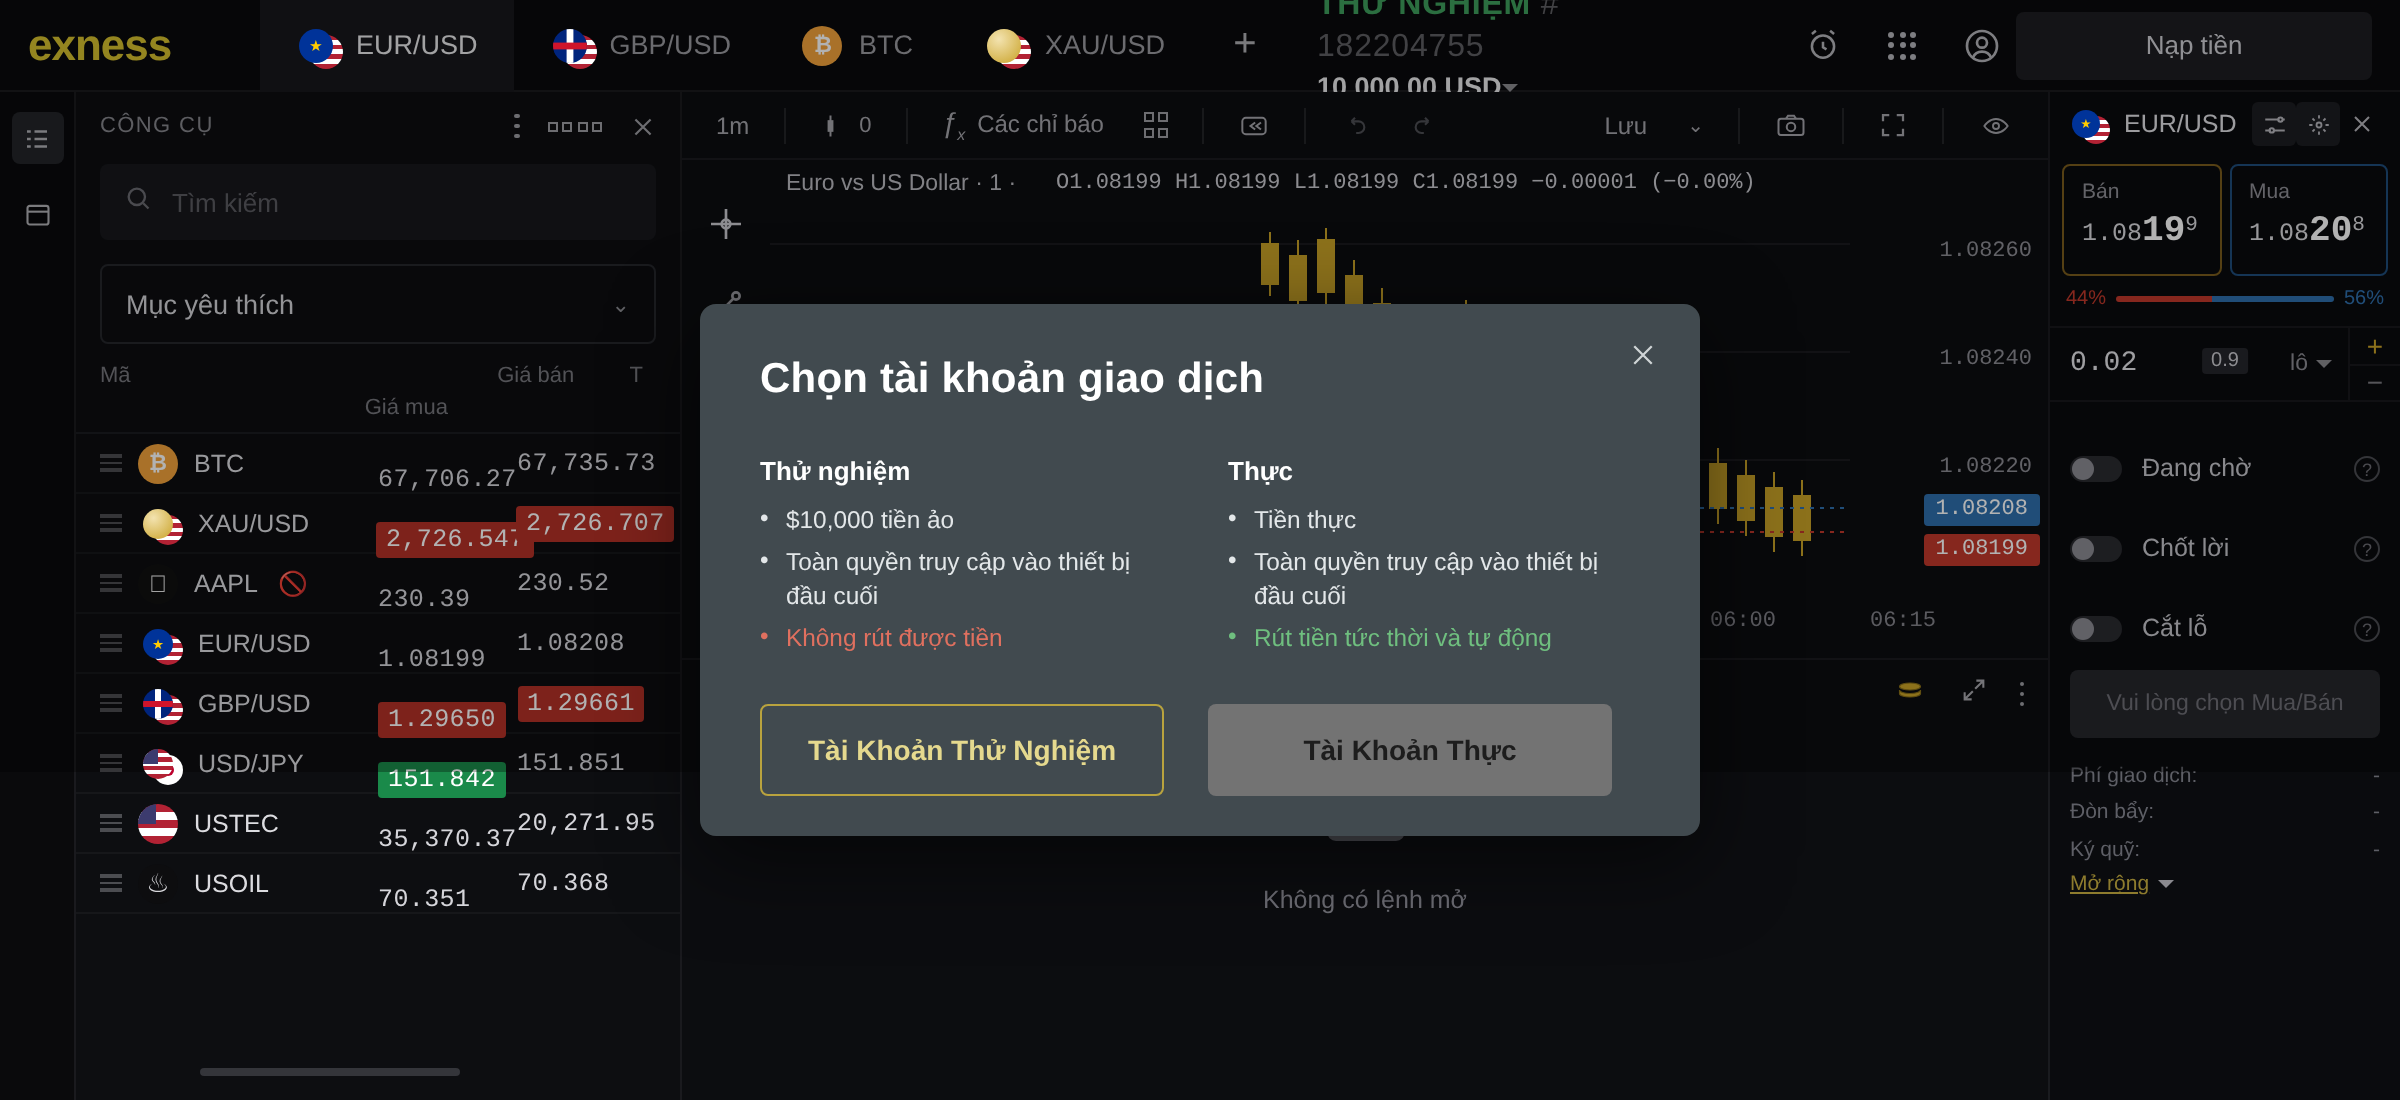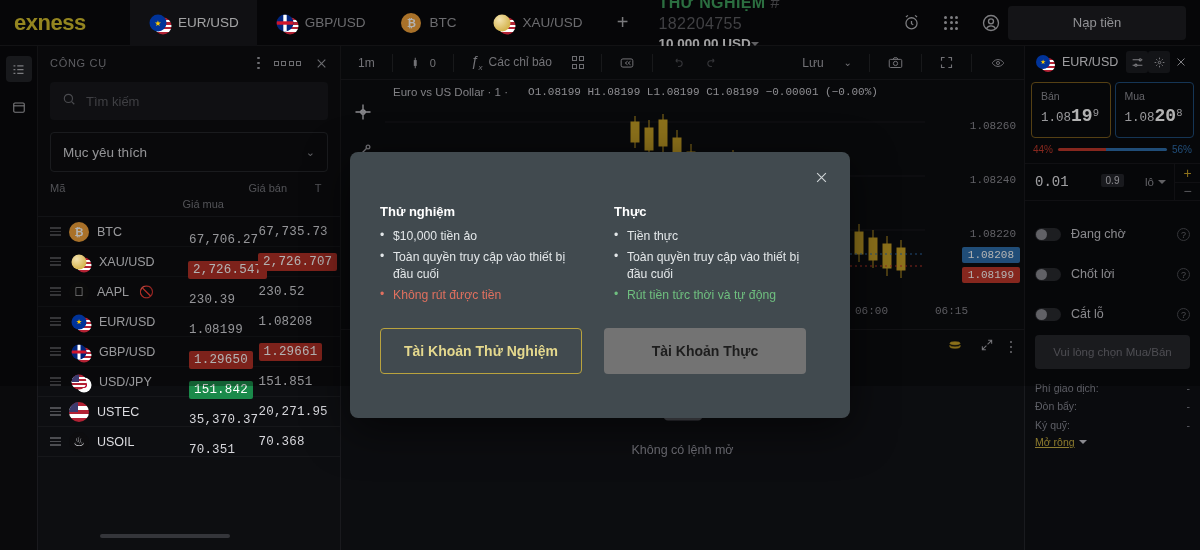--- a/index.html
+++ b/index.html
@@ -899,6 +899,7 @@
           <path d="M5 5l14 14M19 5L5 19"></path>
         </svg>
     </div>
+    <h1>Chọn tài khoản giao dịch</h1>
     <div class="cols">
       <div class="col">
         <h2>Thử nghiệm</h2>

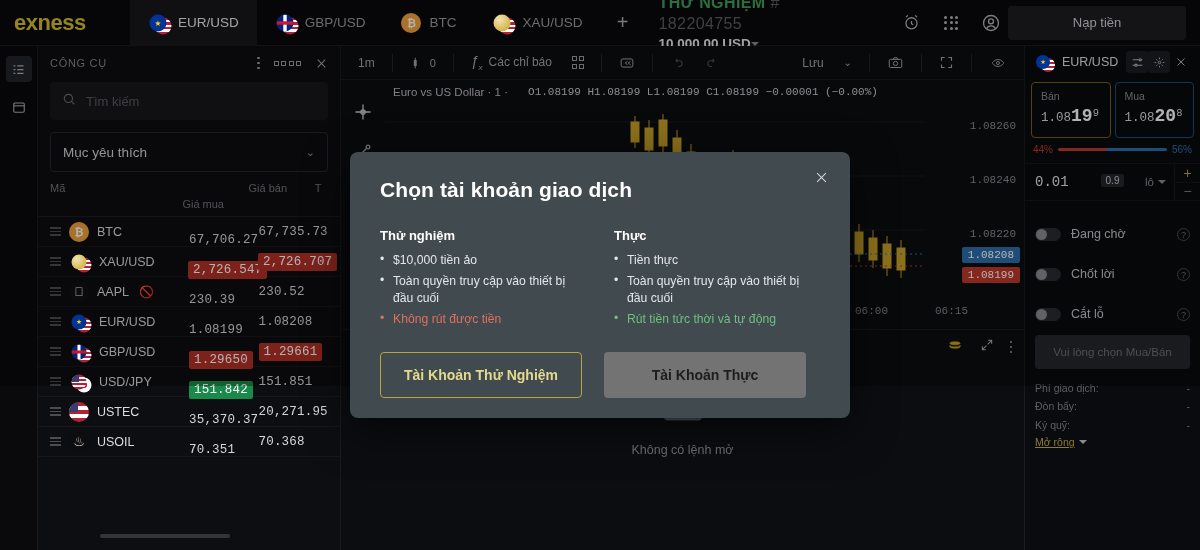--- a/index.html
+++ b/index.html
@@ -841,7 +841,7 @@
     </div>
 
     <div class="lot-row">
-      <div class="lot-val">0.01</div>
+      <div class="lot-val">0.02</div>
       <div class="lot-unit">
         <span>lô</span>
           <span class="caret-d"></span>

